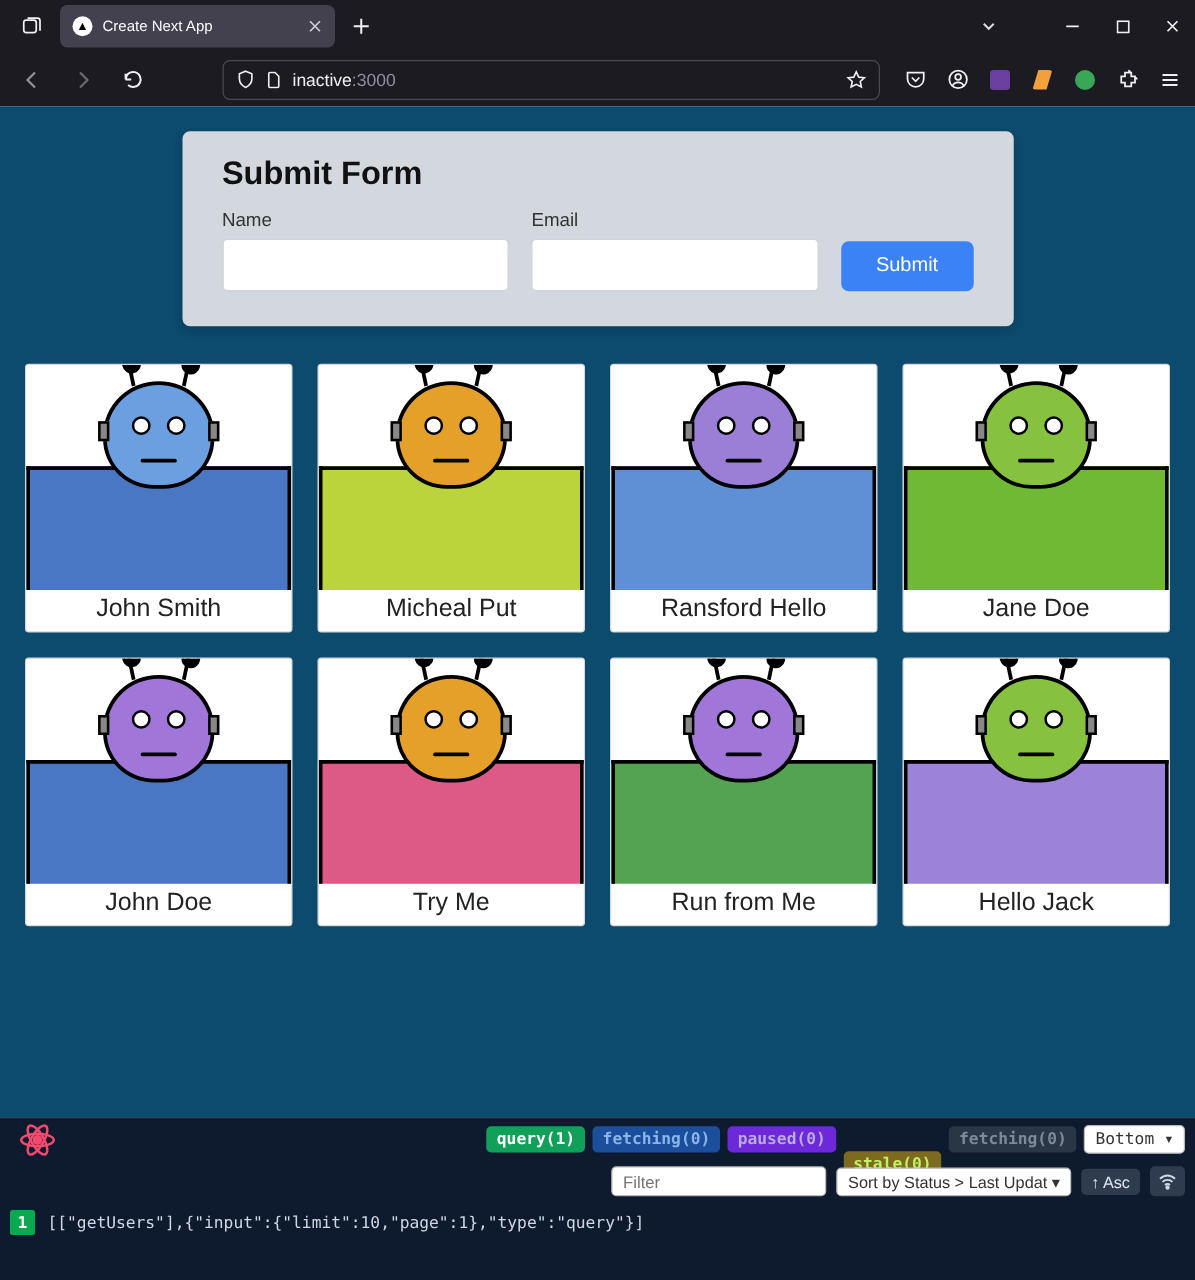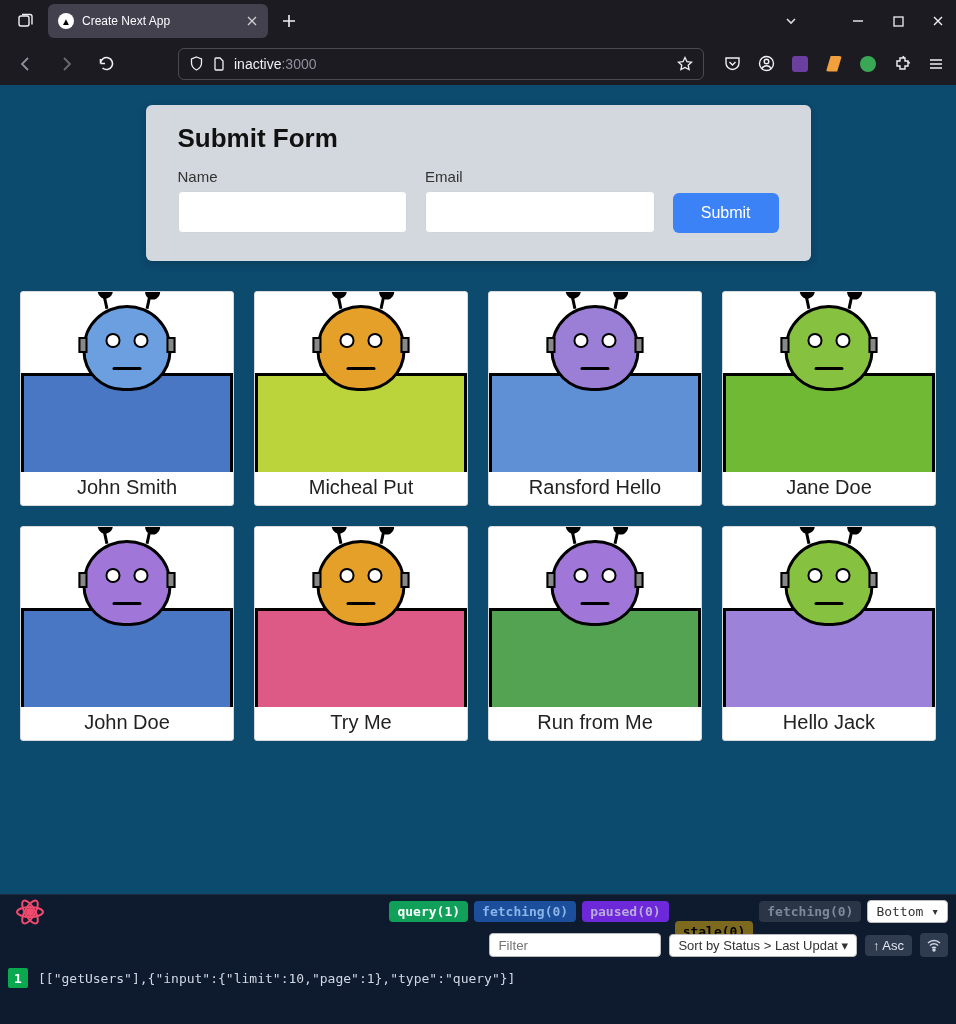--- a/index.html
+++ b/index.html
@@ -62,7 +62,7 @@
 .dt-top { height:34px; border-top:1px solid #1f2b40; display:flex; align-items:center; padding: 4px 8px; gap:6px; }
 .dt-logo { width:32px;height:32px; margin-left:6px; margin-right:auto;}
 .badge { border-radius:4px; padding:3px 8px; font-size:13px; font-weight:600; }
-.b-fresh{background:#11a05a;color:#fff;} .b-fetch{background:#1b4f9c;color:#8bb5e8;} .b-pause{background:#6d28d9;color:#b9abdc;} .b-stale{background:#7d6a1e;color:#000000;margin-top:40px;} .b-inact{background:#2a3645;color:#7d8a9c;}
+.b-fresh{background:#11a05a;color:#fff;} .b-fetch{background:#1b4f9c;color:#8bb5e8;} .b-pause{background:#6d28d9;color:#b9abdc;} .b-stale{background:#7d6a1e;color:#bef264;margin-top:40px;} .b-inact{background:#2a3645;color:#7d8a9c;}
 .dt-select { background:#fff; color:#333; border:1px solid #bbb; border-radius:4px; padding:3px 8px; font-size:13px; font-family:inherit;}
 .dt-mid { height:34px; display:flex; align-items:center; padding:4px 8px; gap:8px; justify-content:flex-end;}
 .dt-filter{ width:172px; background:#fff; border:1px solid #bbb; border-radius:4px; height:24px; padding:0 8px;}

